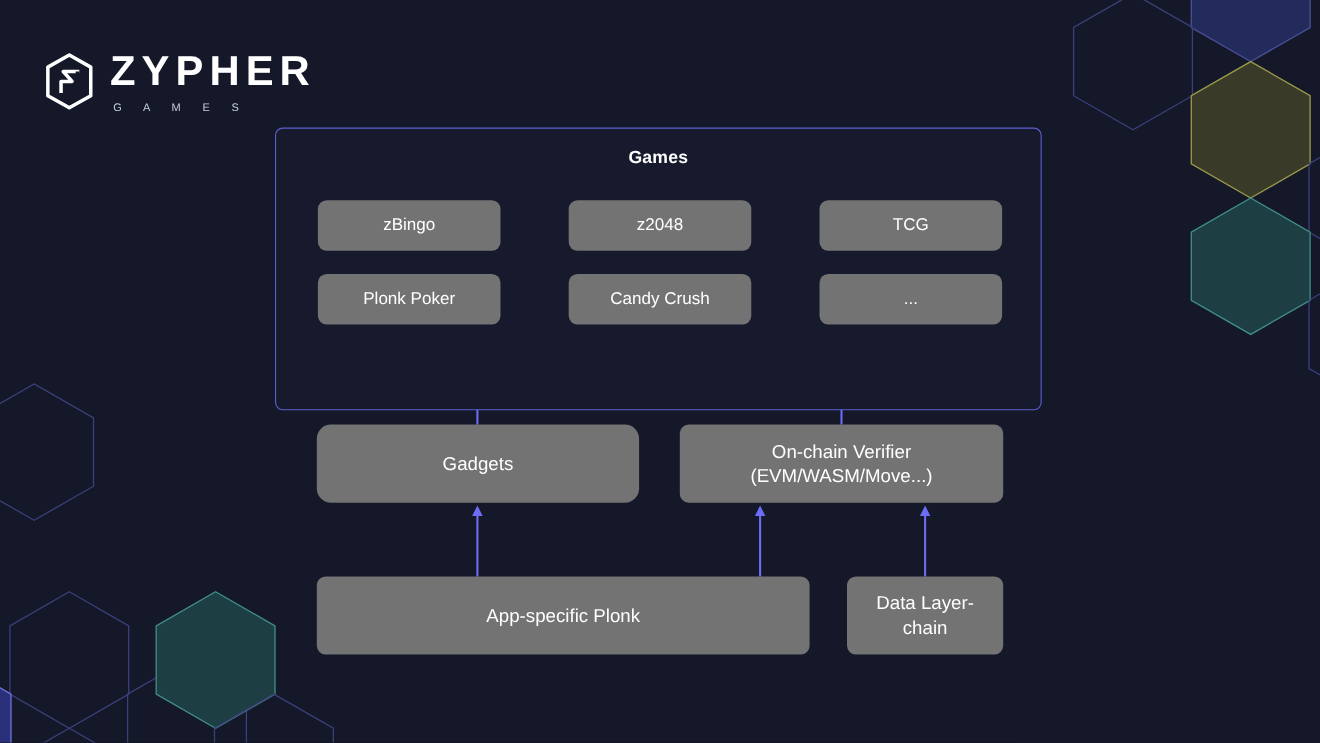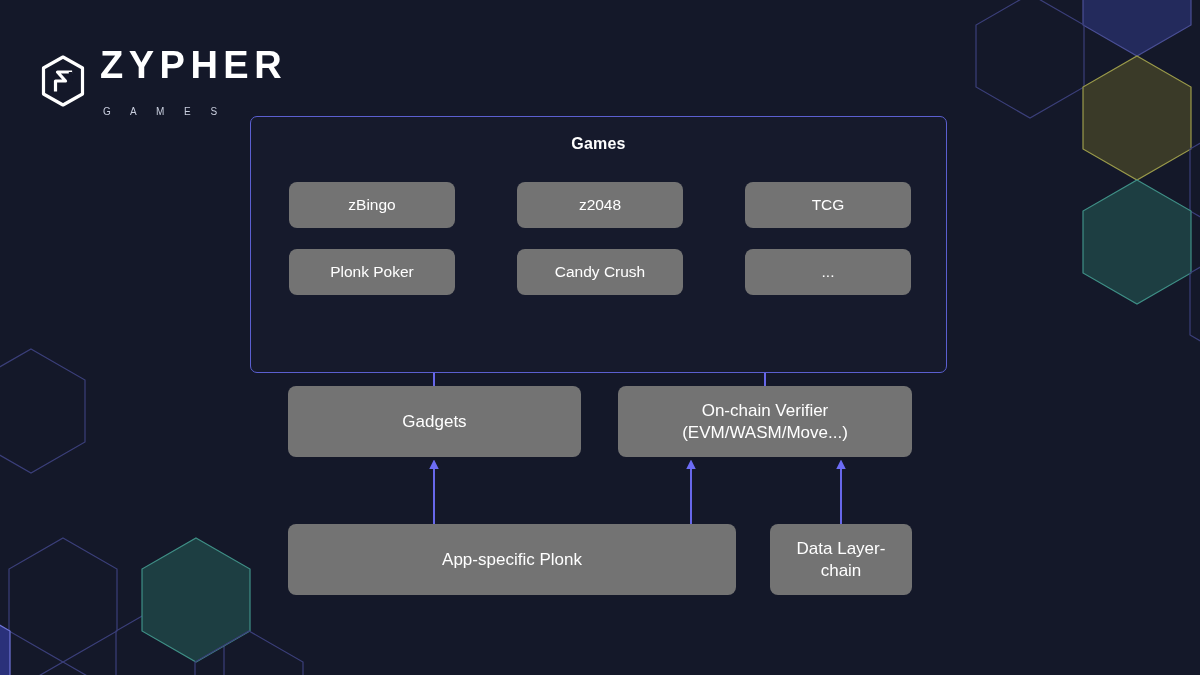--- a/index.html
+++ b/index.html
@@ -67,7 +67,7 @@
     font-weight: 400;
     letter-spacing: 8.5px;
     line-height: 1;
-    margin-top: 23px;
+    margin-top: 10px;
     padding-left: 3px;
   }
 

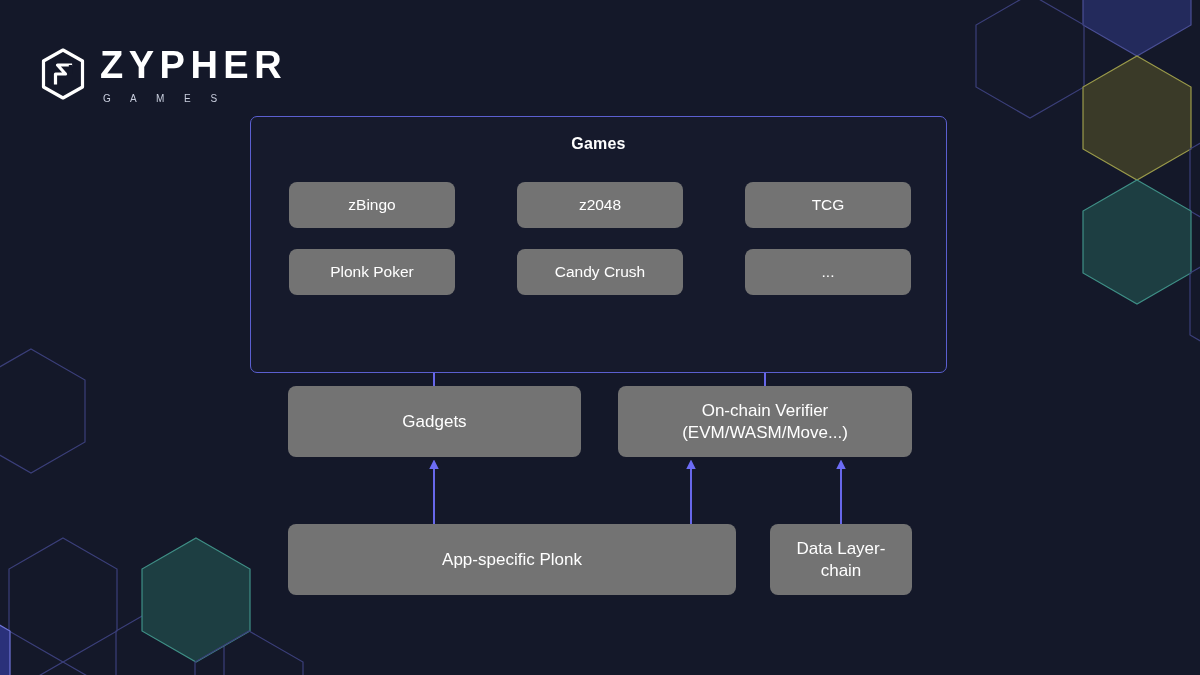--- a/index.html
+++ b/index.html
@@ -130,6 +130,7 @@
     width: 293px;
     height: 71px;
     font-size: 17px;
+    border-radius: 13px;
   }
   #node-verifier {
     position: absolute;

